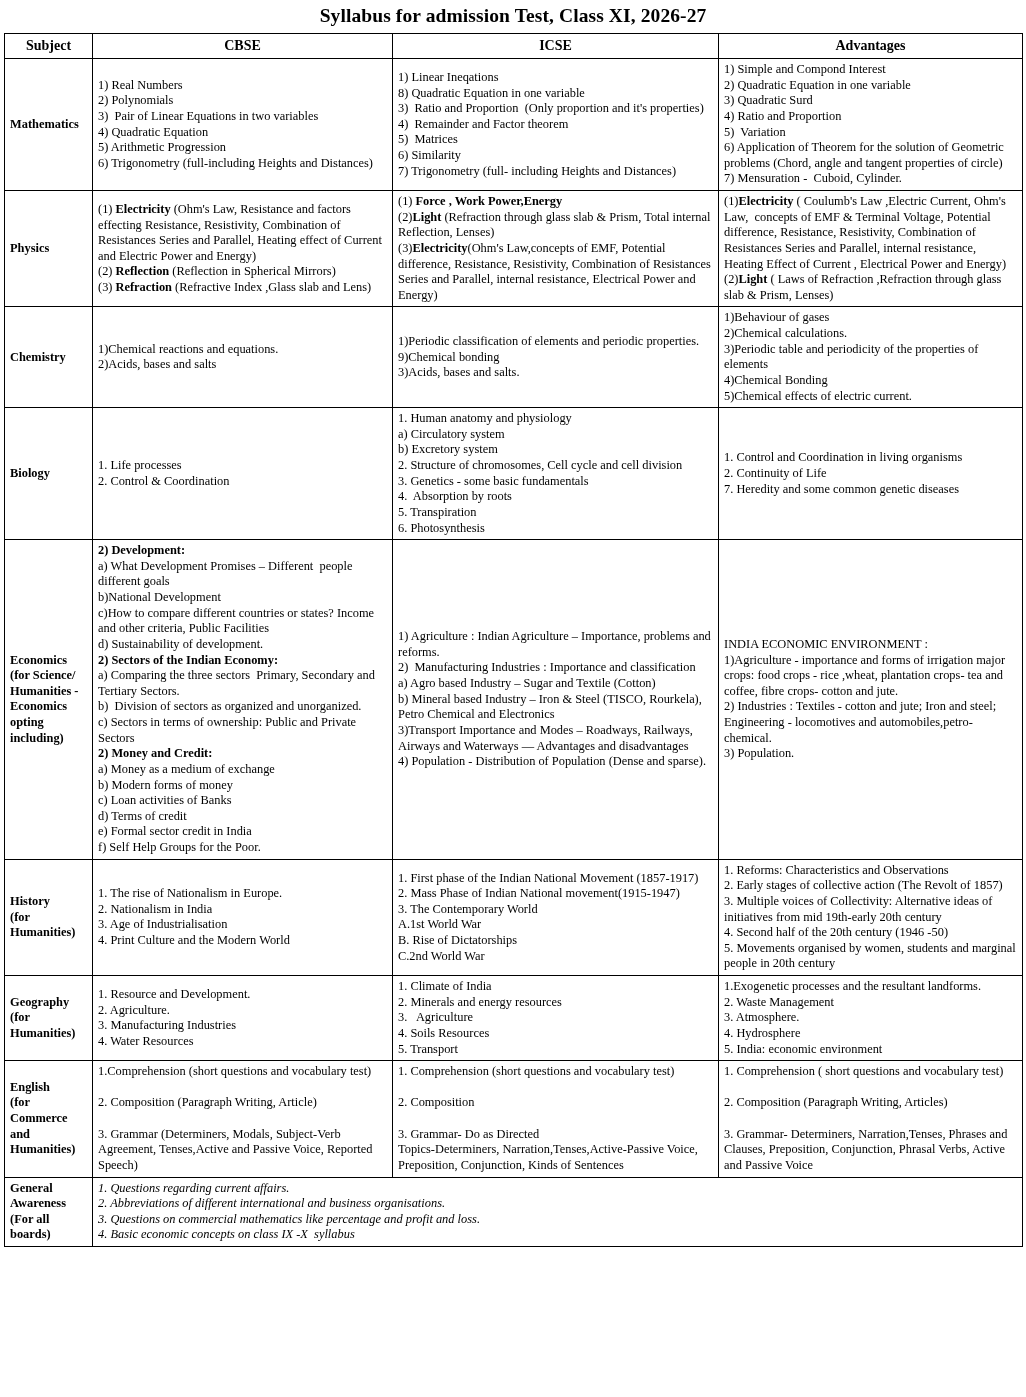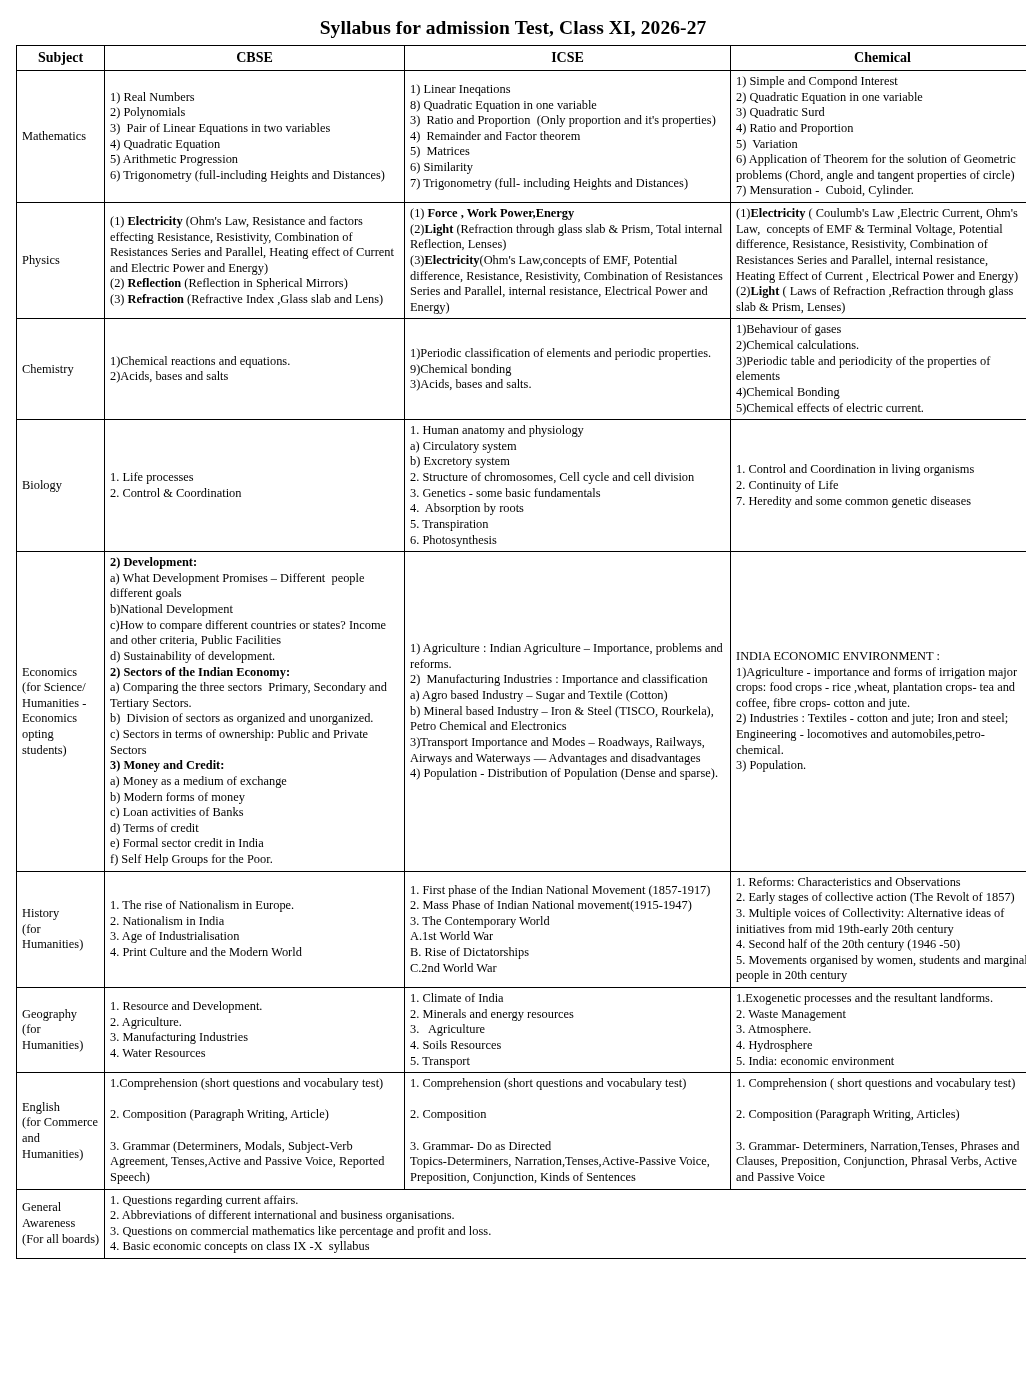--- a/index.html
+++ b/index.html
@@ -17,7 +17,7 @@
   .page {
     width: 1026px;
     box-sizing: border-box;
-    padding: 12px;
+    padding: 0;
   }
   .doc-title {
     text-align: center;

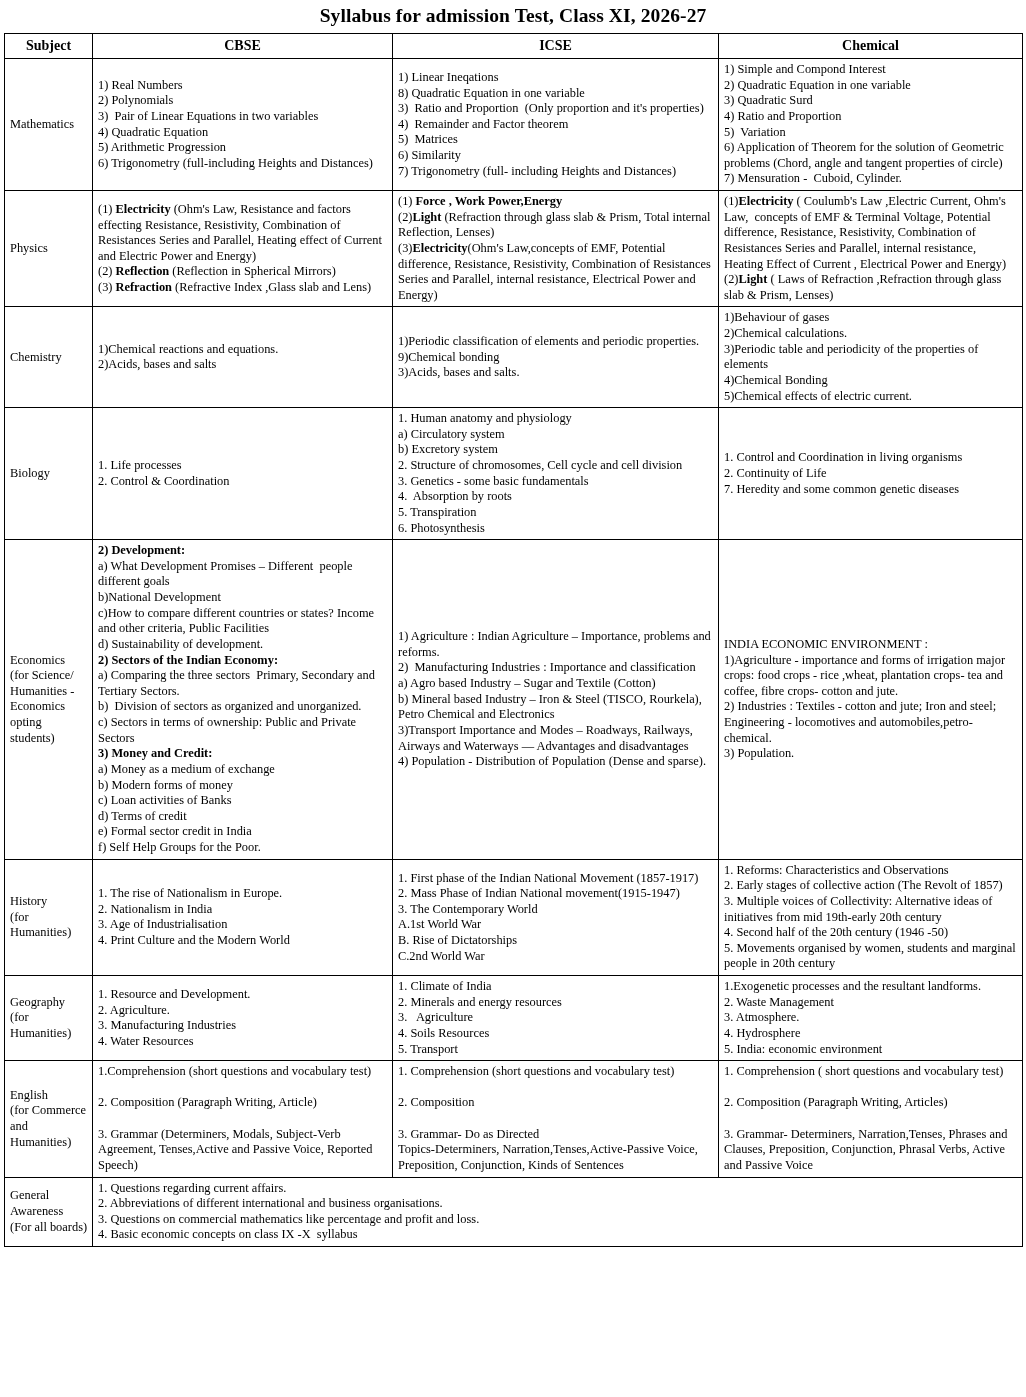--- a/index.html
+++ b/index.html
@@ -96,7 +96,7 @@
         <th>Subject</th>
         <th>CBSE</th>
         <th>ICSE</th>
-        <th>Chemical</th>
+        <th>Advantages</th>
       </tr>
     </thead>
     <tbody>

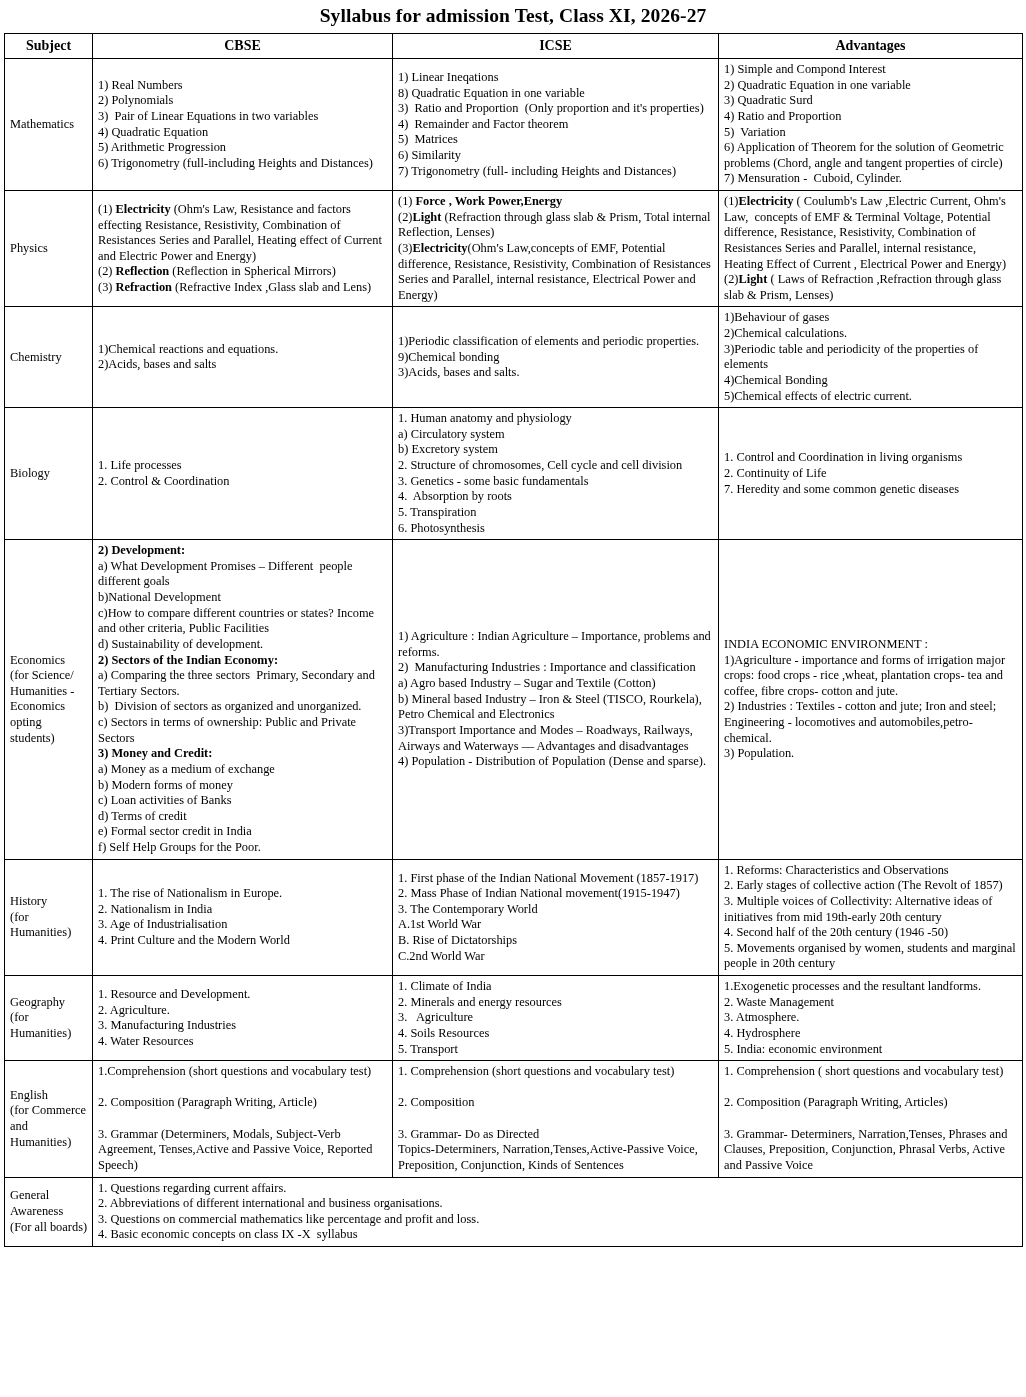--- a/index.html
+++ b/index.html
@@ -56,7 +56,7 @@
   col.c-madh    { width: 304px; }
 
   td.subject {
-    font-weight: normal;
+    font-weight: bold;
     font-size: 12.6px;
     line-height: 1.22;
     vertical-align: middle;

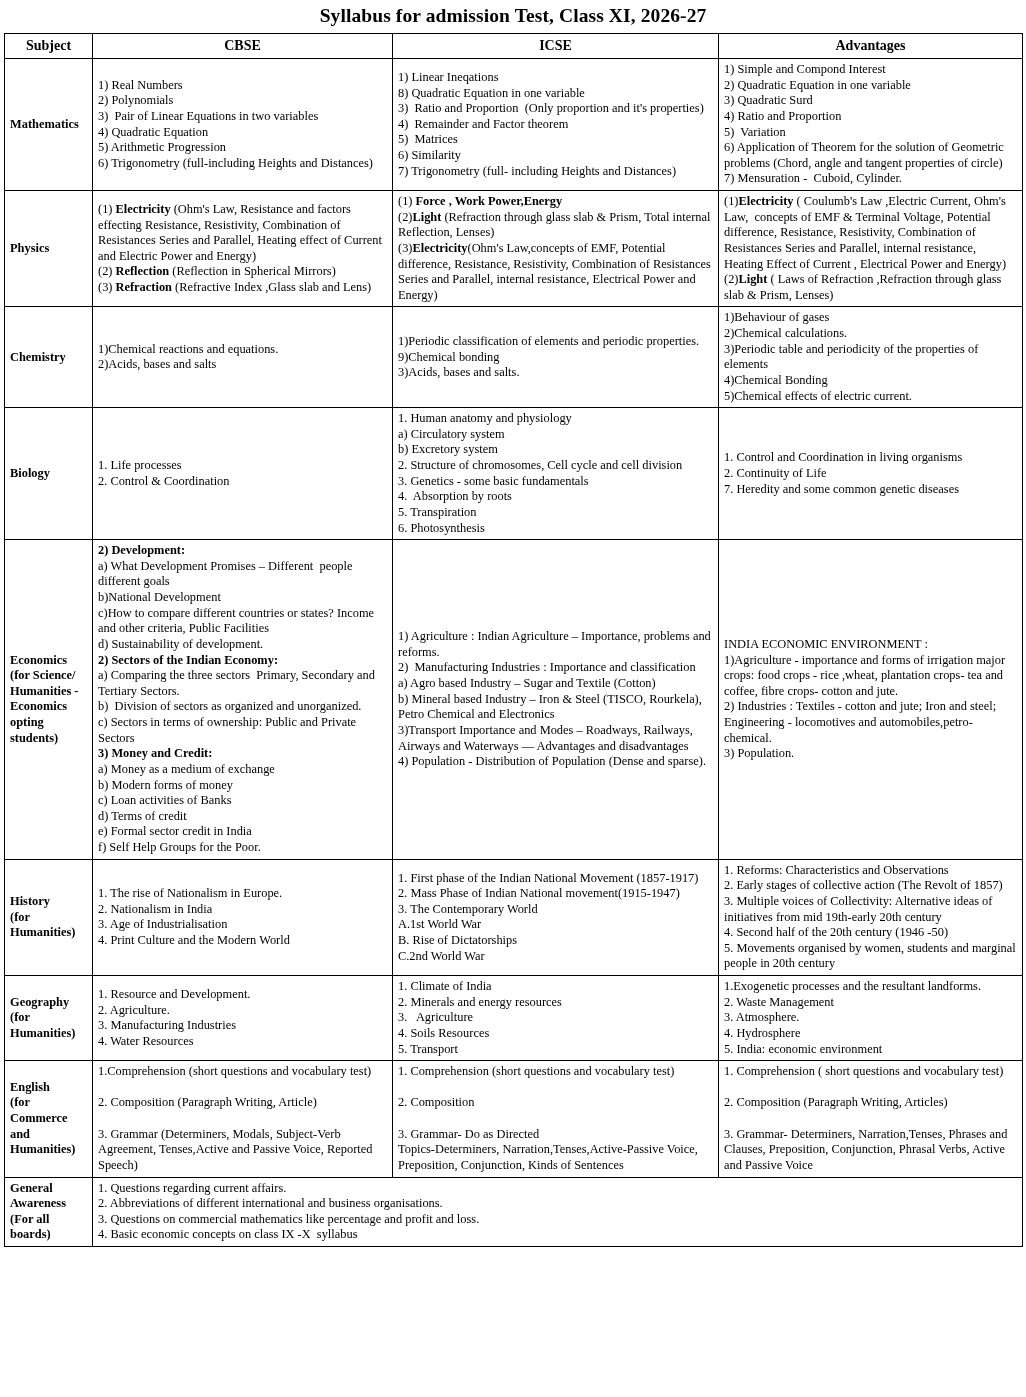--- a/index.html
+++ b/index.html
@@ -170,7 +170,7 @@
 
       <tr>
         <td class="subject lines">Economics
-(for Science/ Humanities - Economics opting students)</td>
+(for Science/ Humanities - Economics opting including)</td>
         <td class="content lines rich"><b>2) Development:</b>
 a) What Development Promises – Different  people different goals
 b)National Development

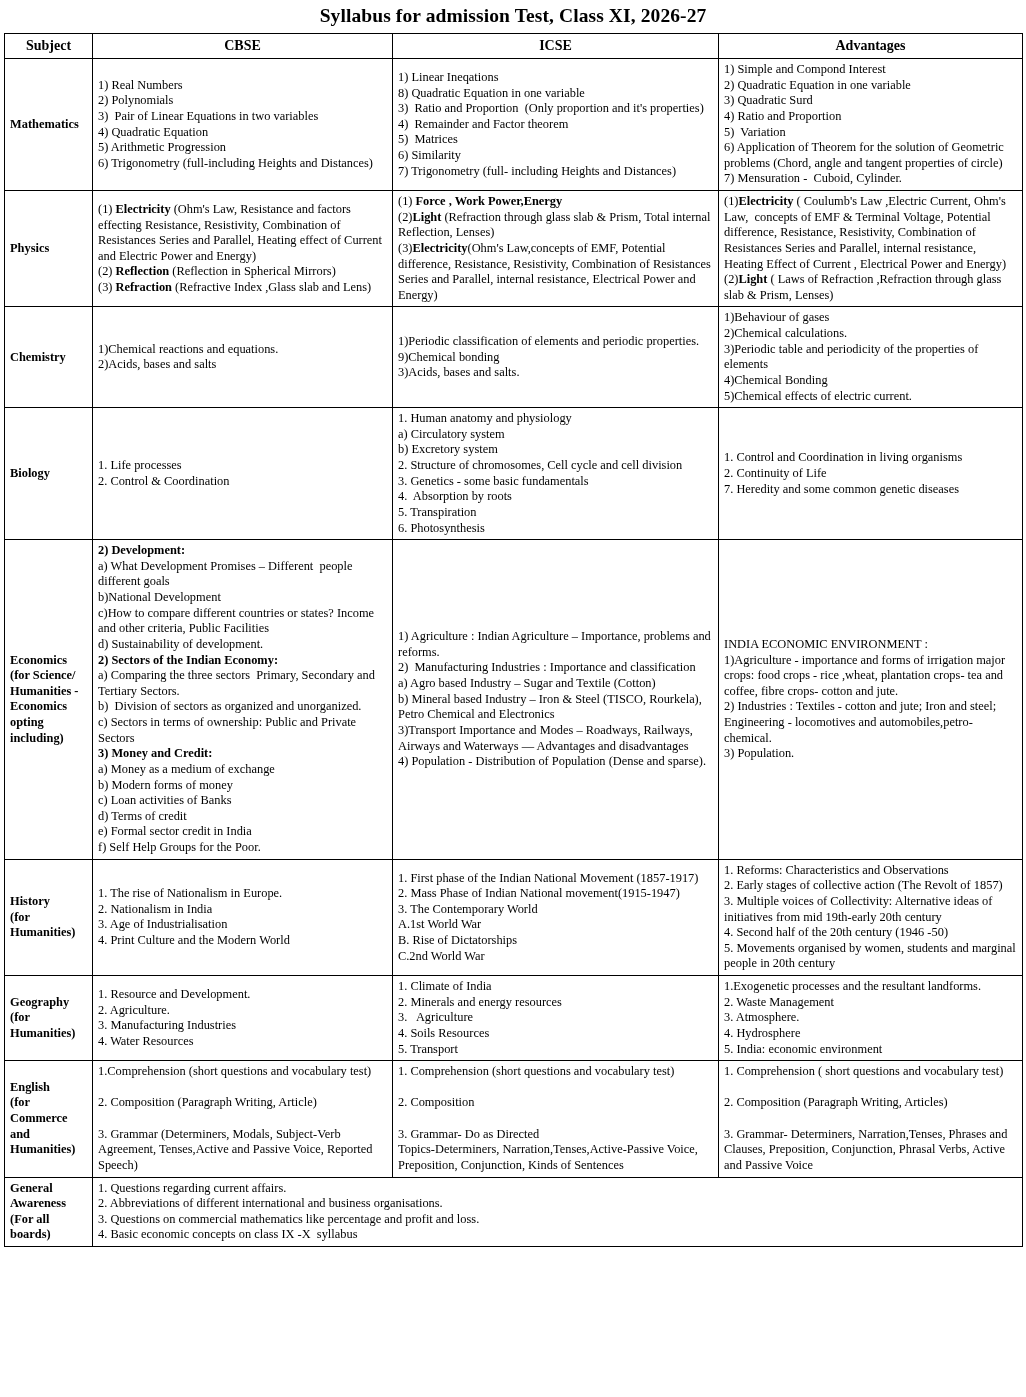--- a/index.html
+++ b/index.html
@@ -180,7 +180,7 @@
 a) Comparing the three sectors  Primary, Secondary and Tertiary Sectors.
 b)  Division of sectors as organized and unorganized.
 c) Sectors in terms of ownership: Public and Private Sectors
-<b>3) Money and Credit:</b>
+<b>2) Money and Credit:</b>
 a) Money as a medium of exchange
 b) Modern forms of money
 c) Loan activities of Banks

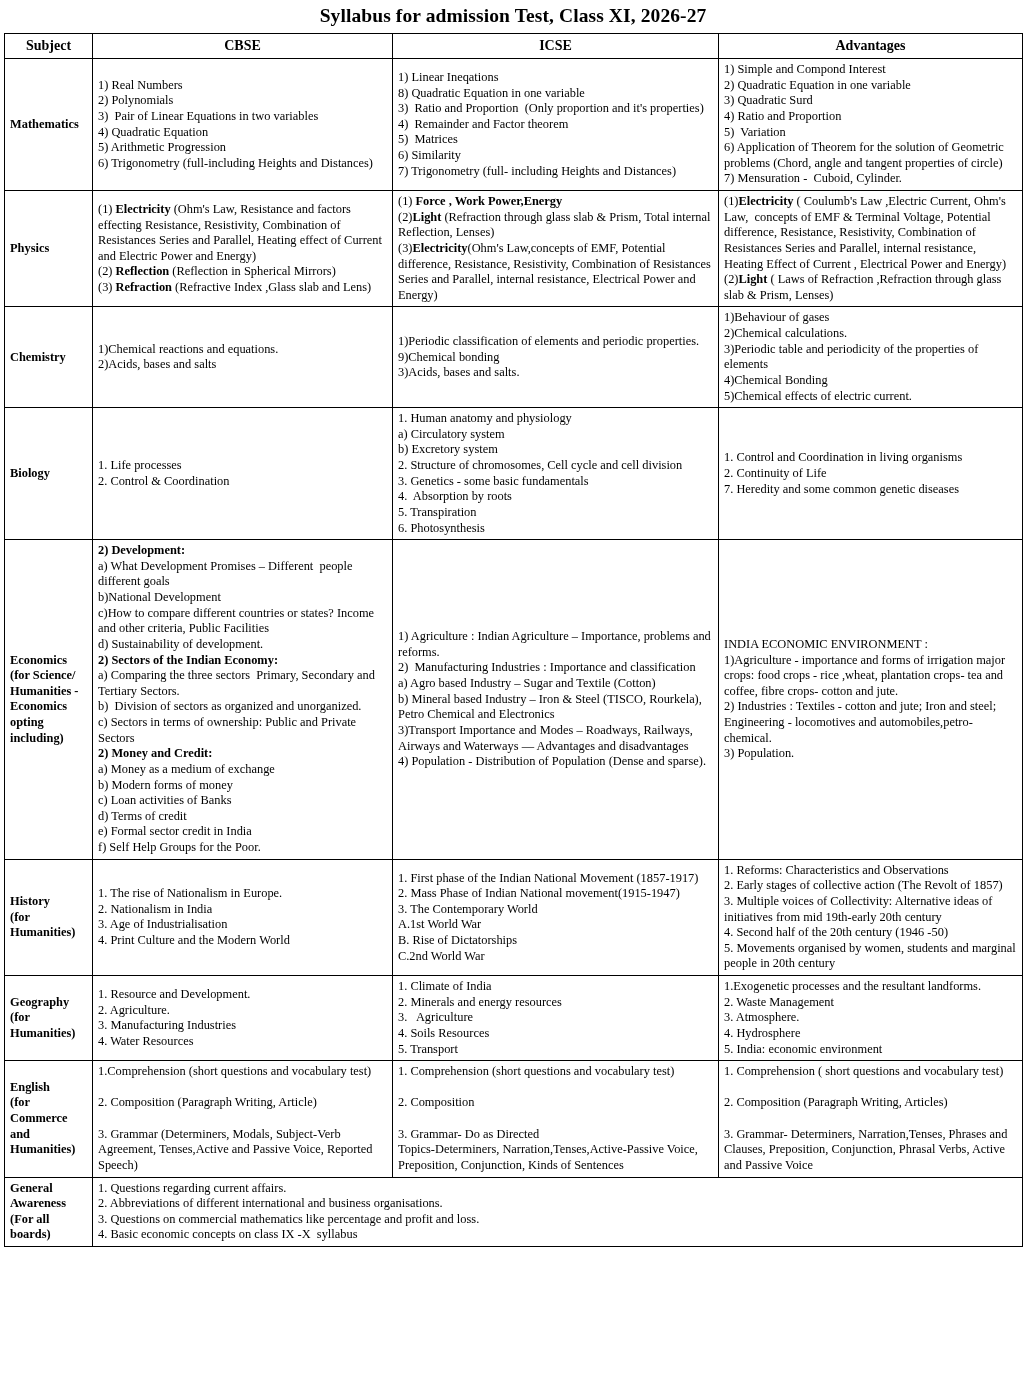--- a/index.html
+++ b/index.html
@@ -75,6 +75,7 @@
   .spaced-para { white-space: pre-wrap; margin-top: 34px; }
   td.fullspan {
     vertical-align: middle;
+    font-style: italic;
   }
 </style>
 </head>

